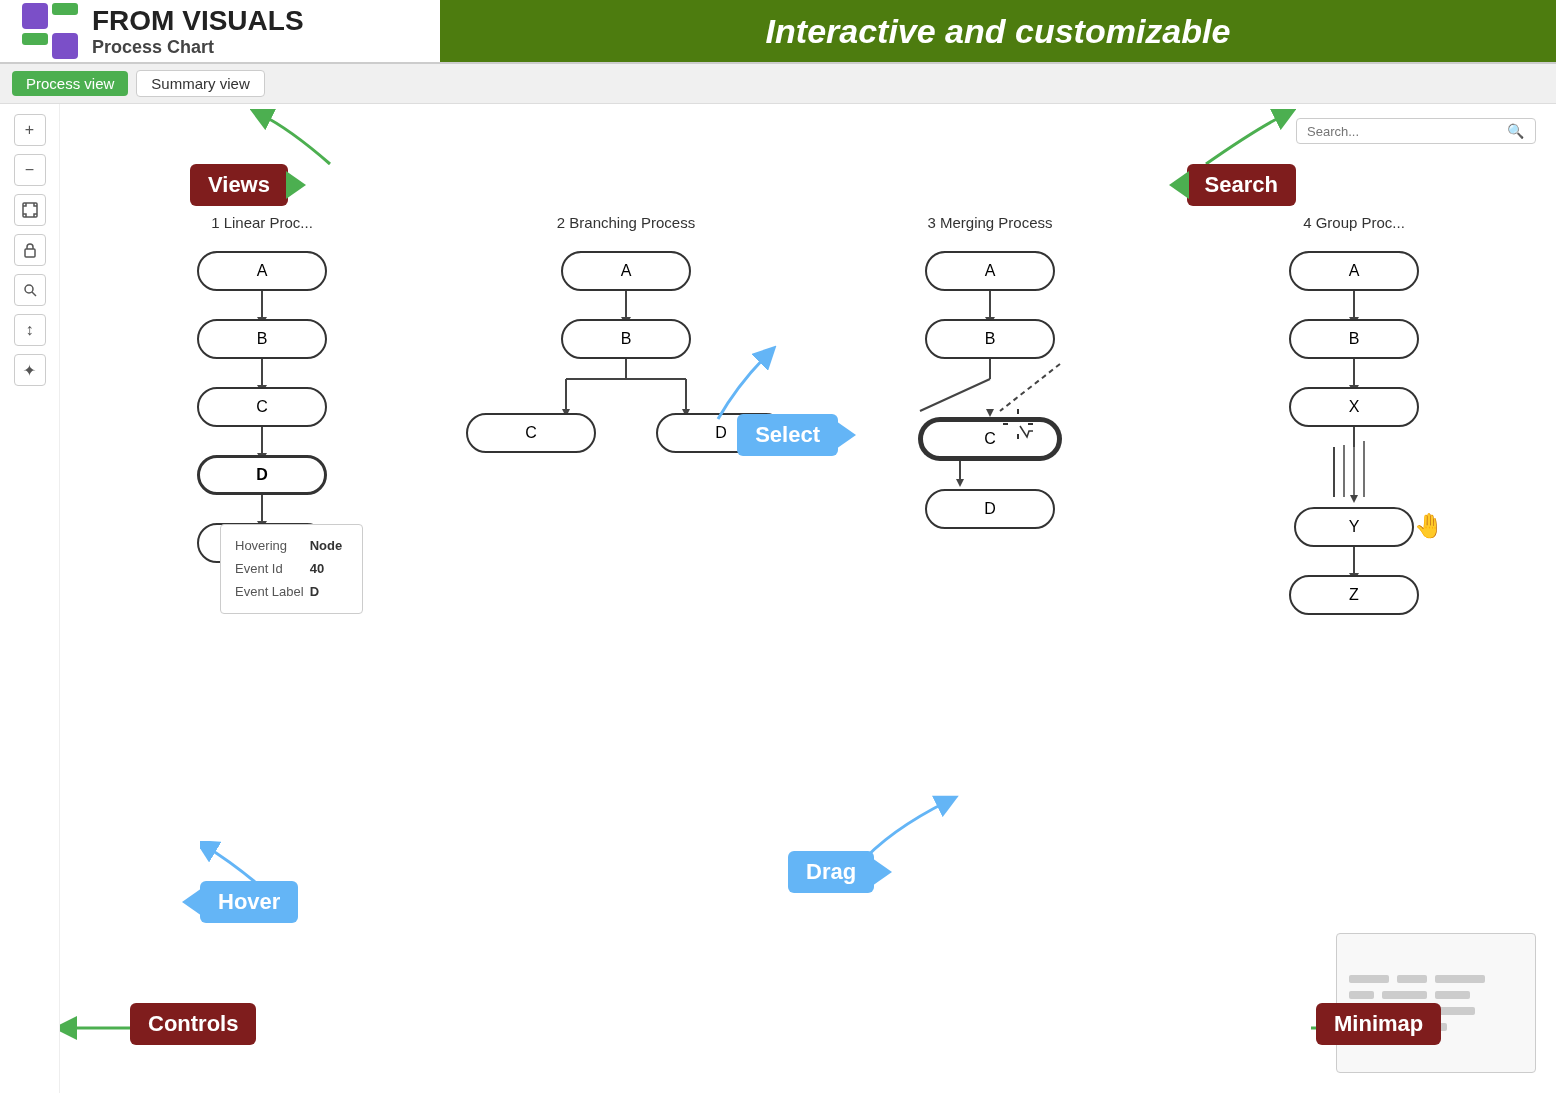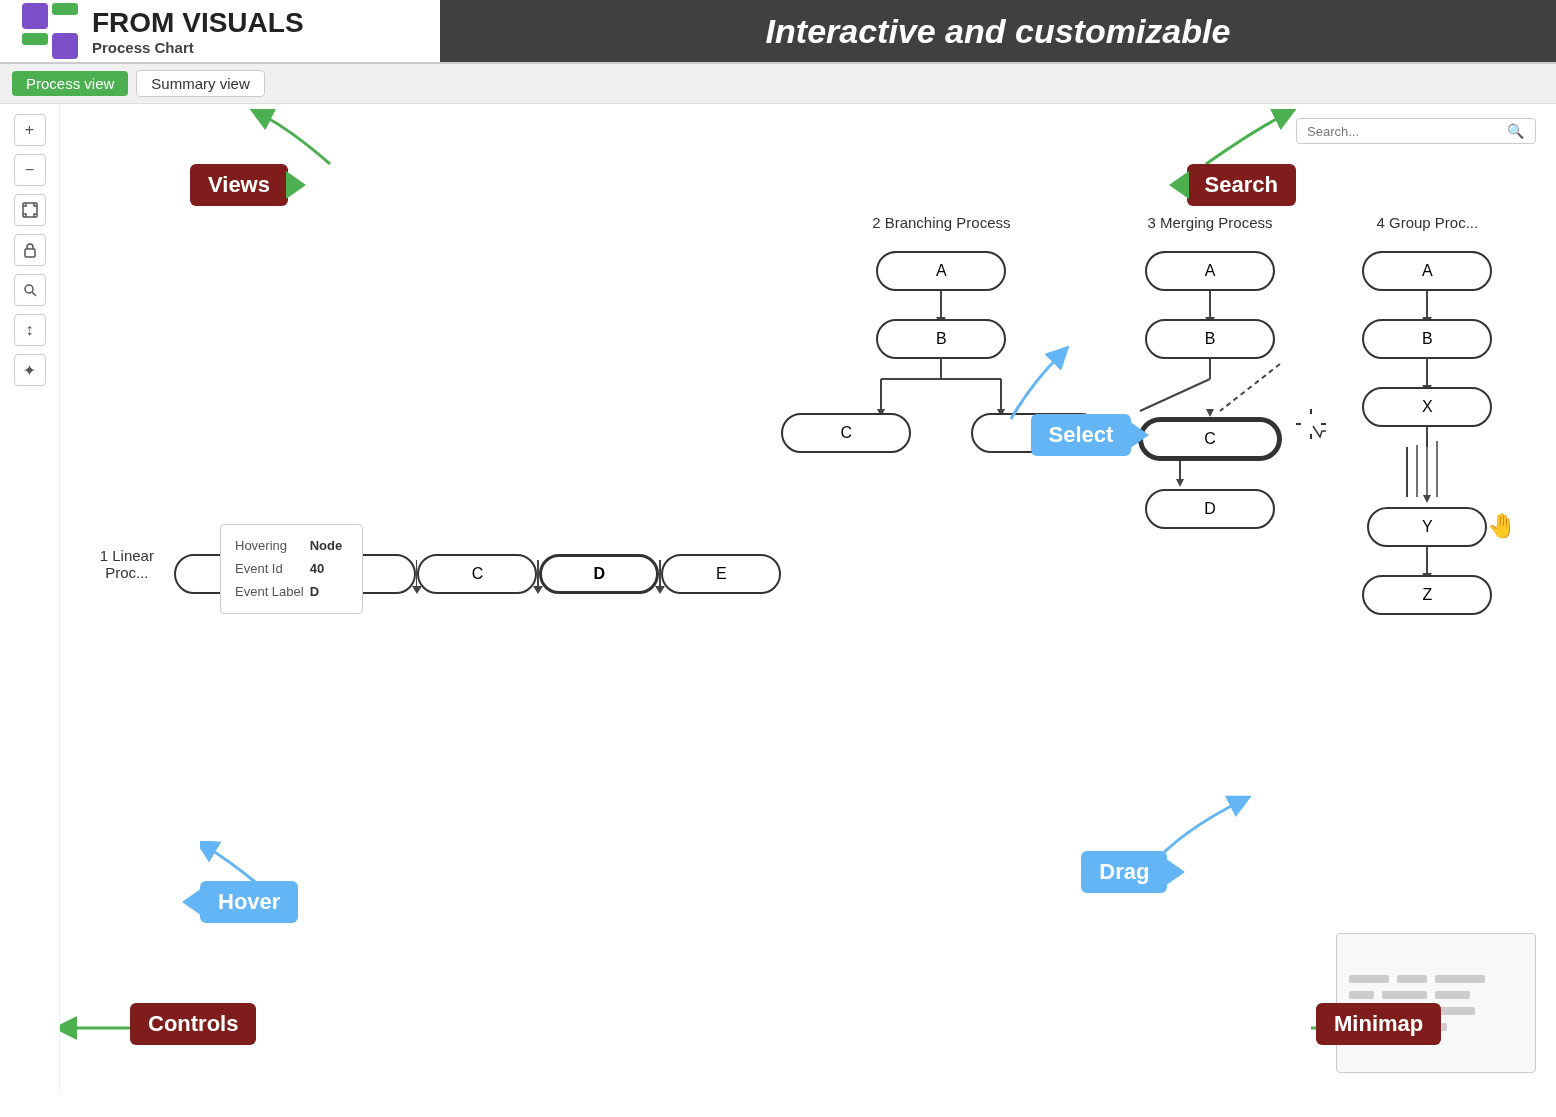--- a/index.html
+++ b/index.html
@@ -27,7 +27,7 @@
     }
     .logo-text-block { display: flex; flex-direction: column; }
     .logo-title { font-size: 28px; font-weight: bold; color: #222; }
-    .logo-subtitle { font-size: 15px; font-weight: bold; color: #444; }
+    .logo-subtitle { font-size: 18px; font-weight: bold; color: #444; }
     .header-banner {
       flex: 1;
       background: #404040;

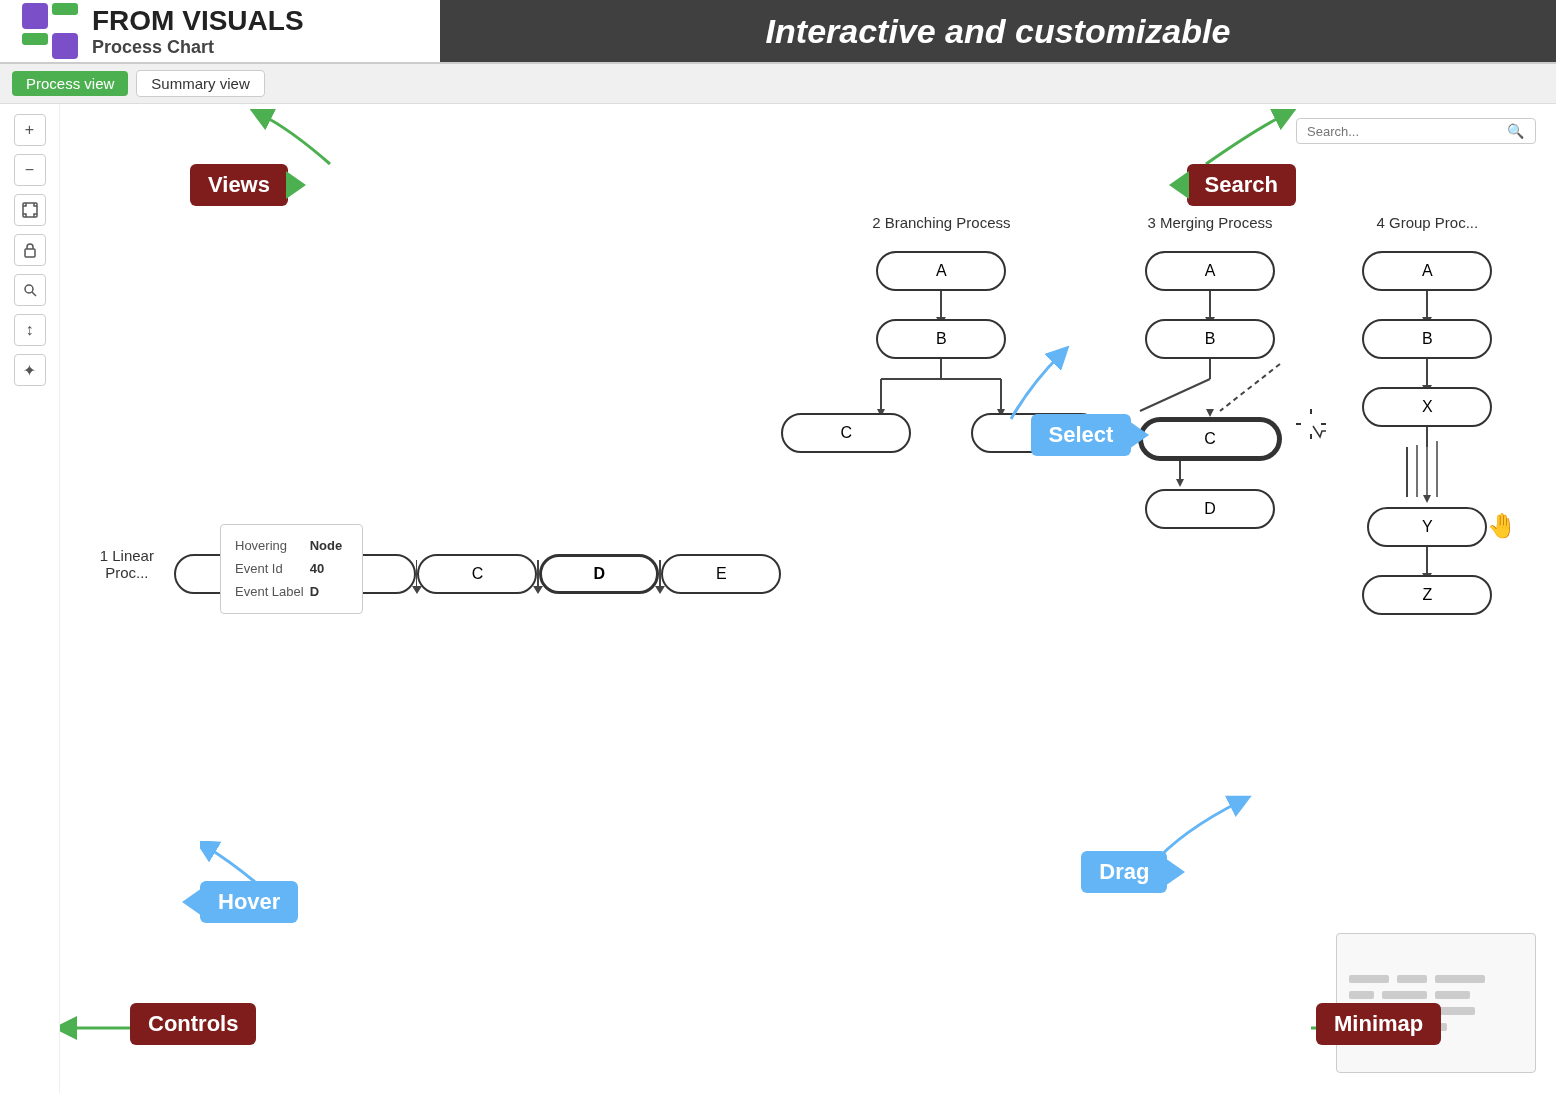--- a/index.html
+++ b/index.html
@@ -30,7 +30,7 @@
     .logo-subtitle { font-size: 18px; font-weight: bold; color: #444; }
     .header-banner {
       flex: 1;
-      background: #404040;
+      background: #4d7c0f;
       height: 100%;
       display: flex;
       align-items: center;

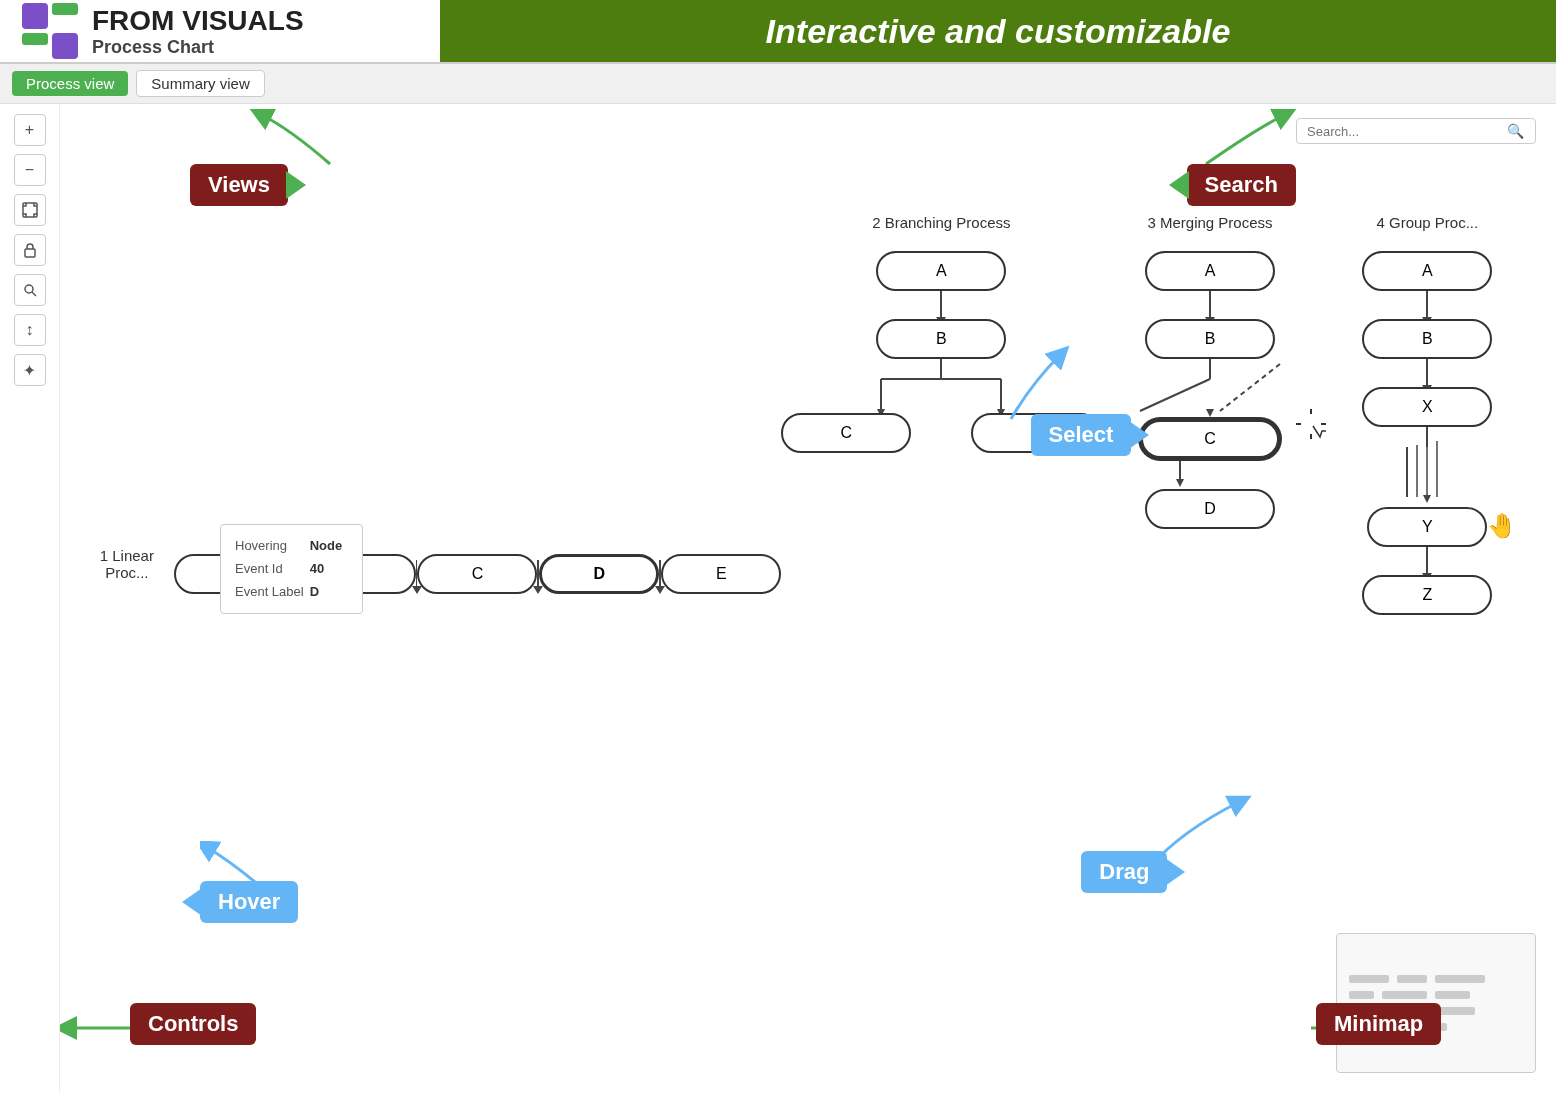--- a/index.html
+++ b/index.html
@@ -379,7 +379,7 @@
 
     <div style="position:absolute; top:110px; left:20px; right:20px; bottom:160px; display:flex; gap:0;">
 
-      <div style="flex:1; display:flex; flex-direction:row; align-items:center; position:relative;">
+      <div style="flex:1; display:flex; flex-direction:column; align-items:center; position:relative;">
         <div class="process-title">1 Linear Proc...</div>
         <div class="node-box">A</div>
         <div class="node-arrow-down"></div>

